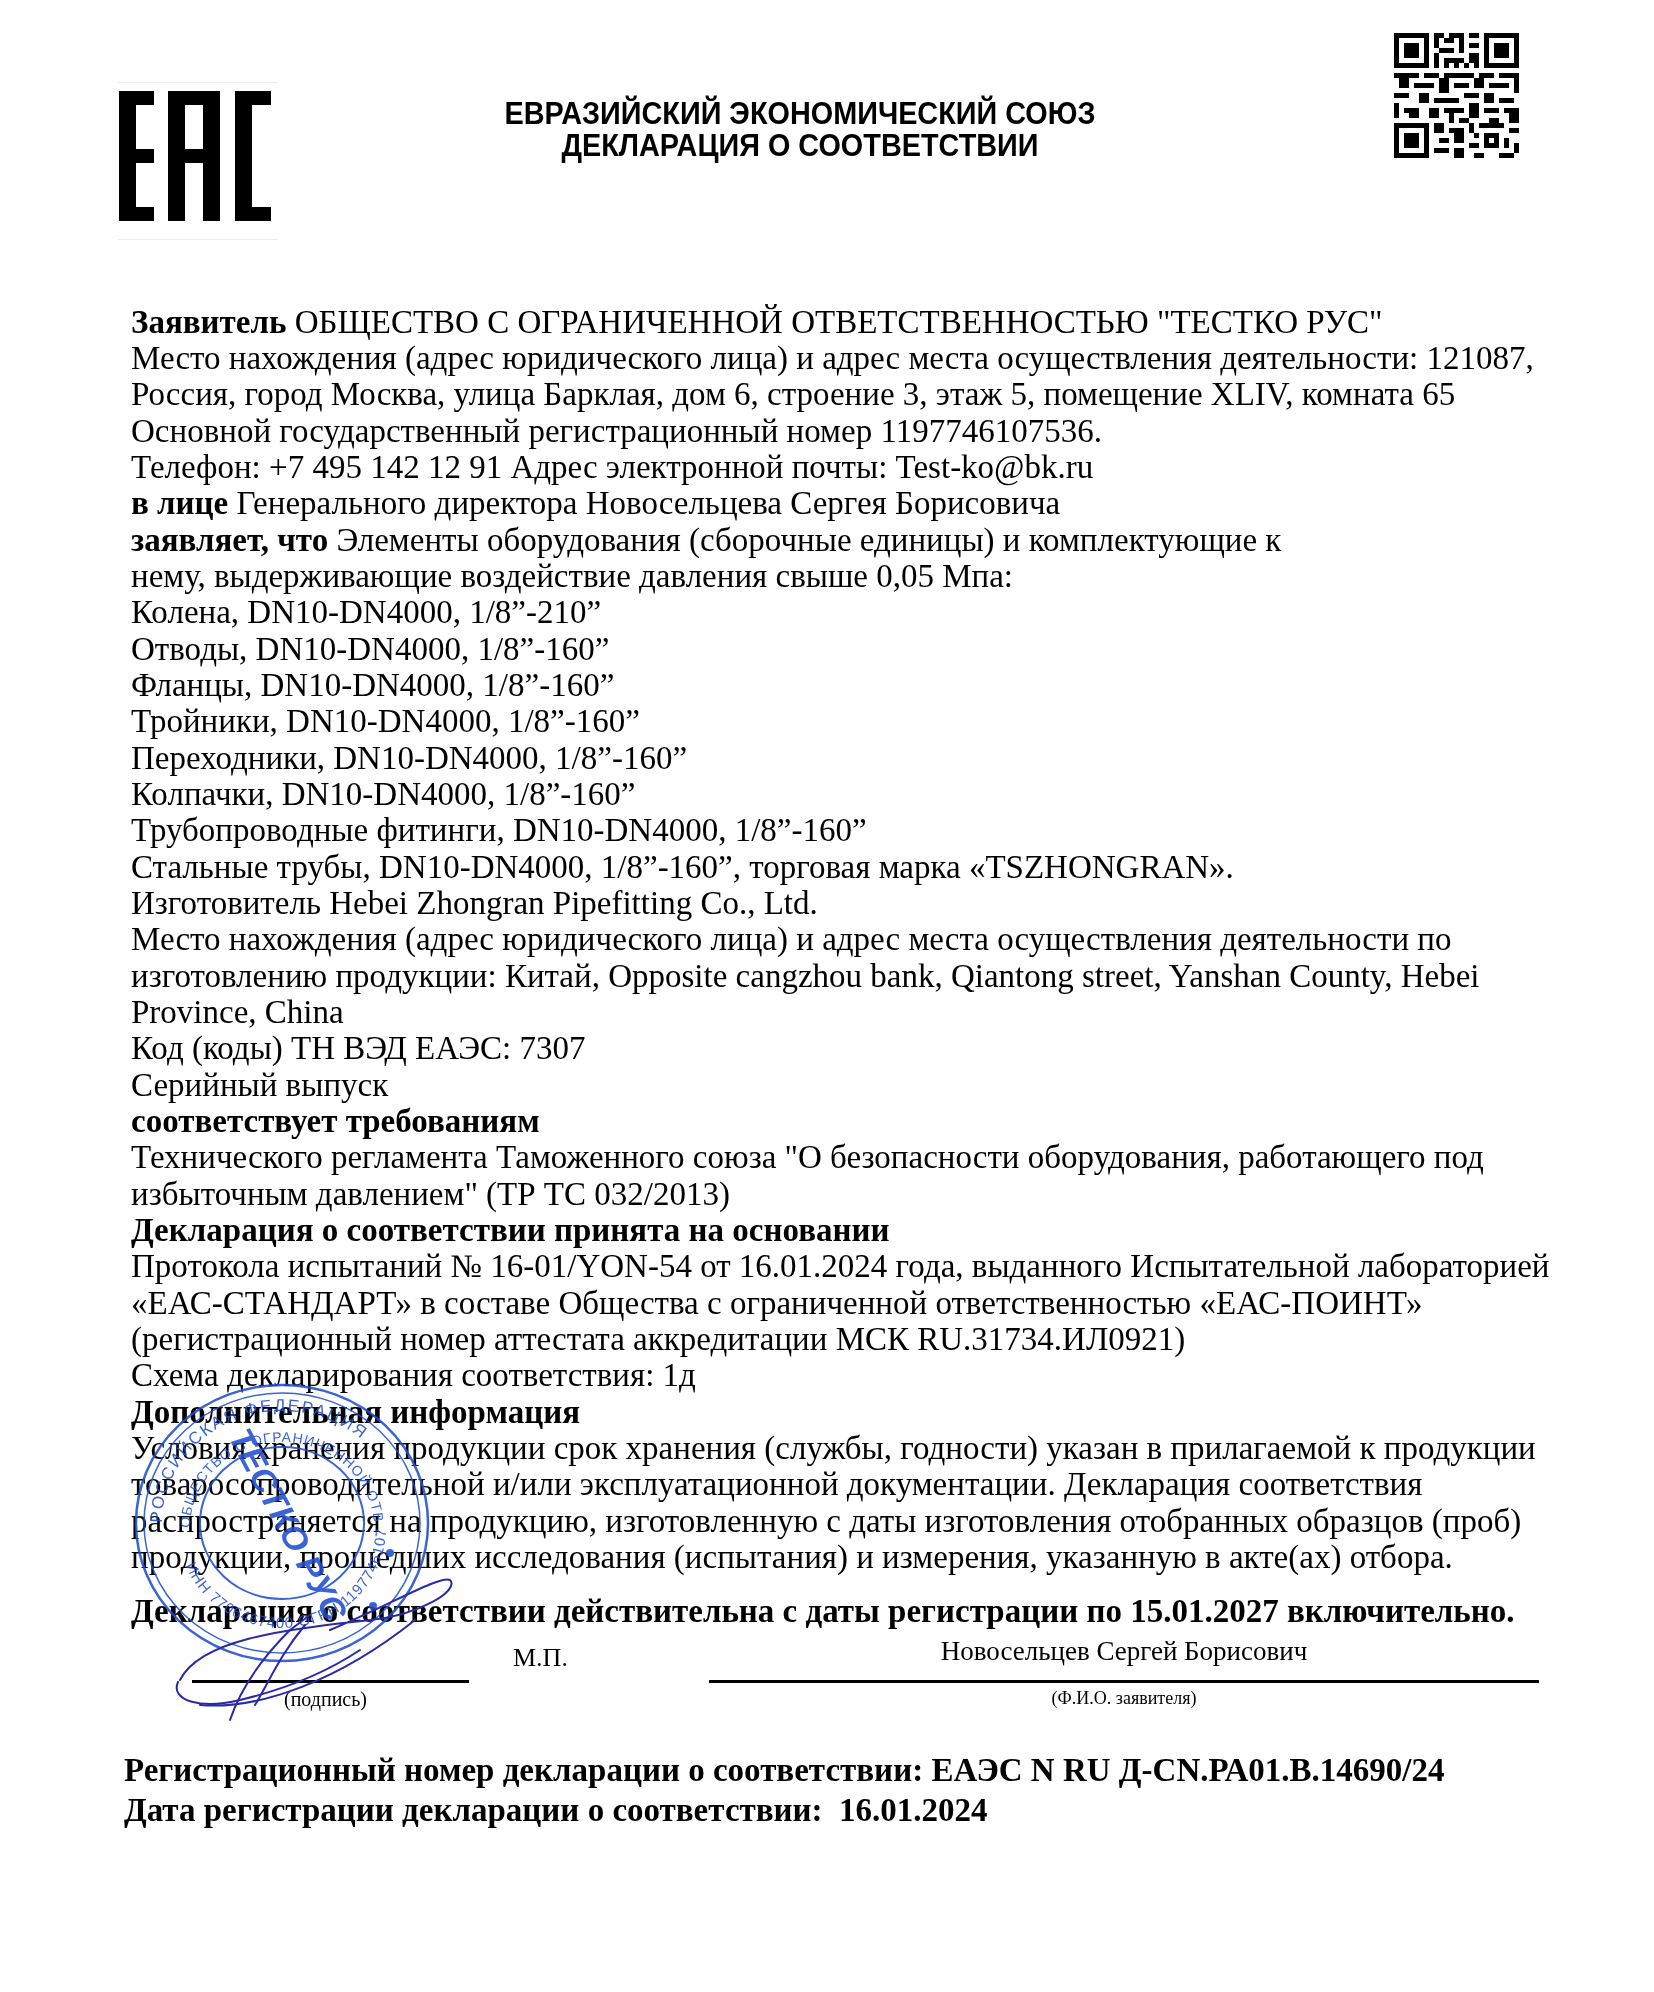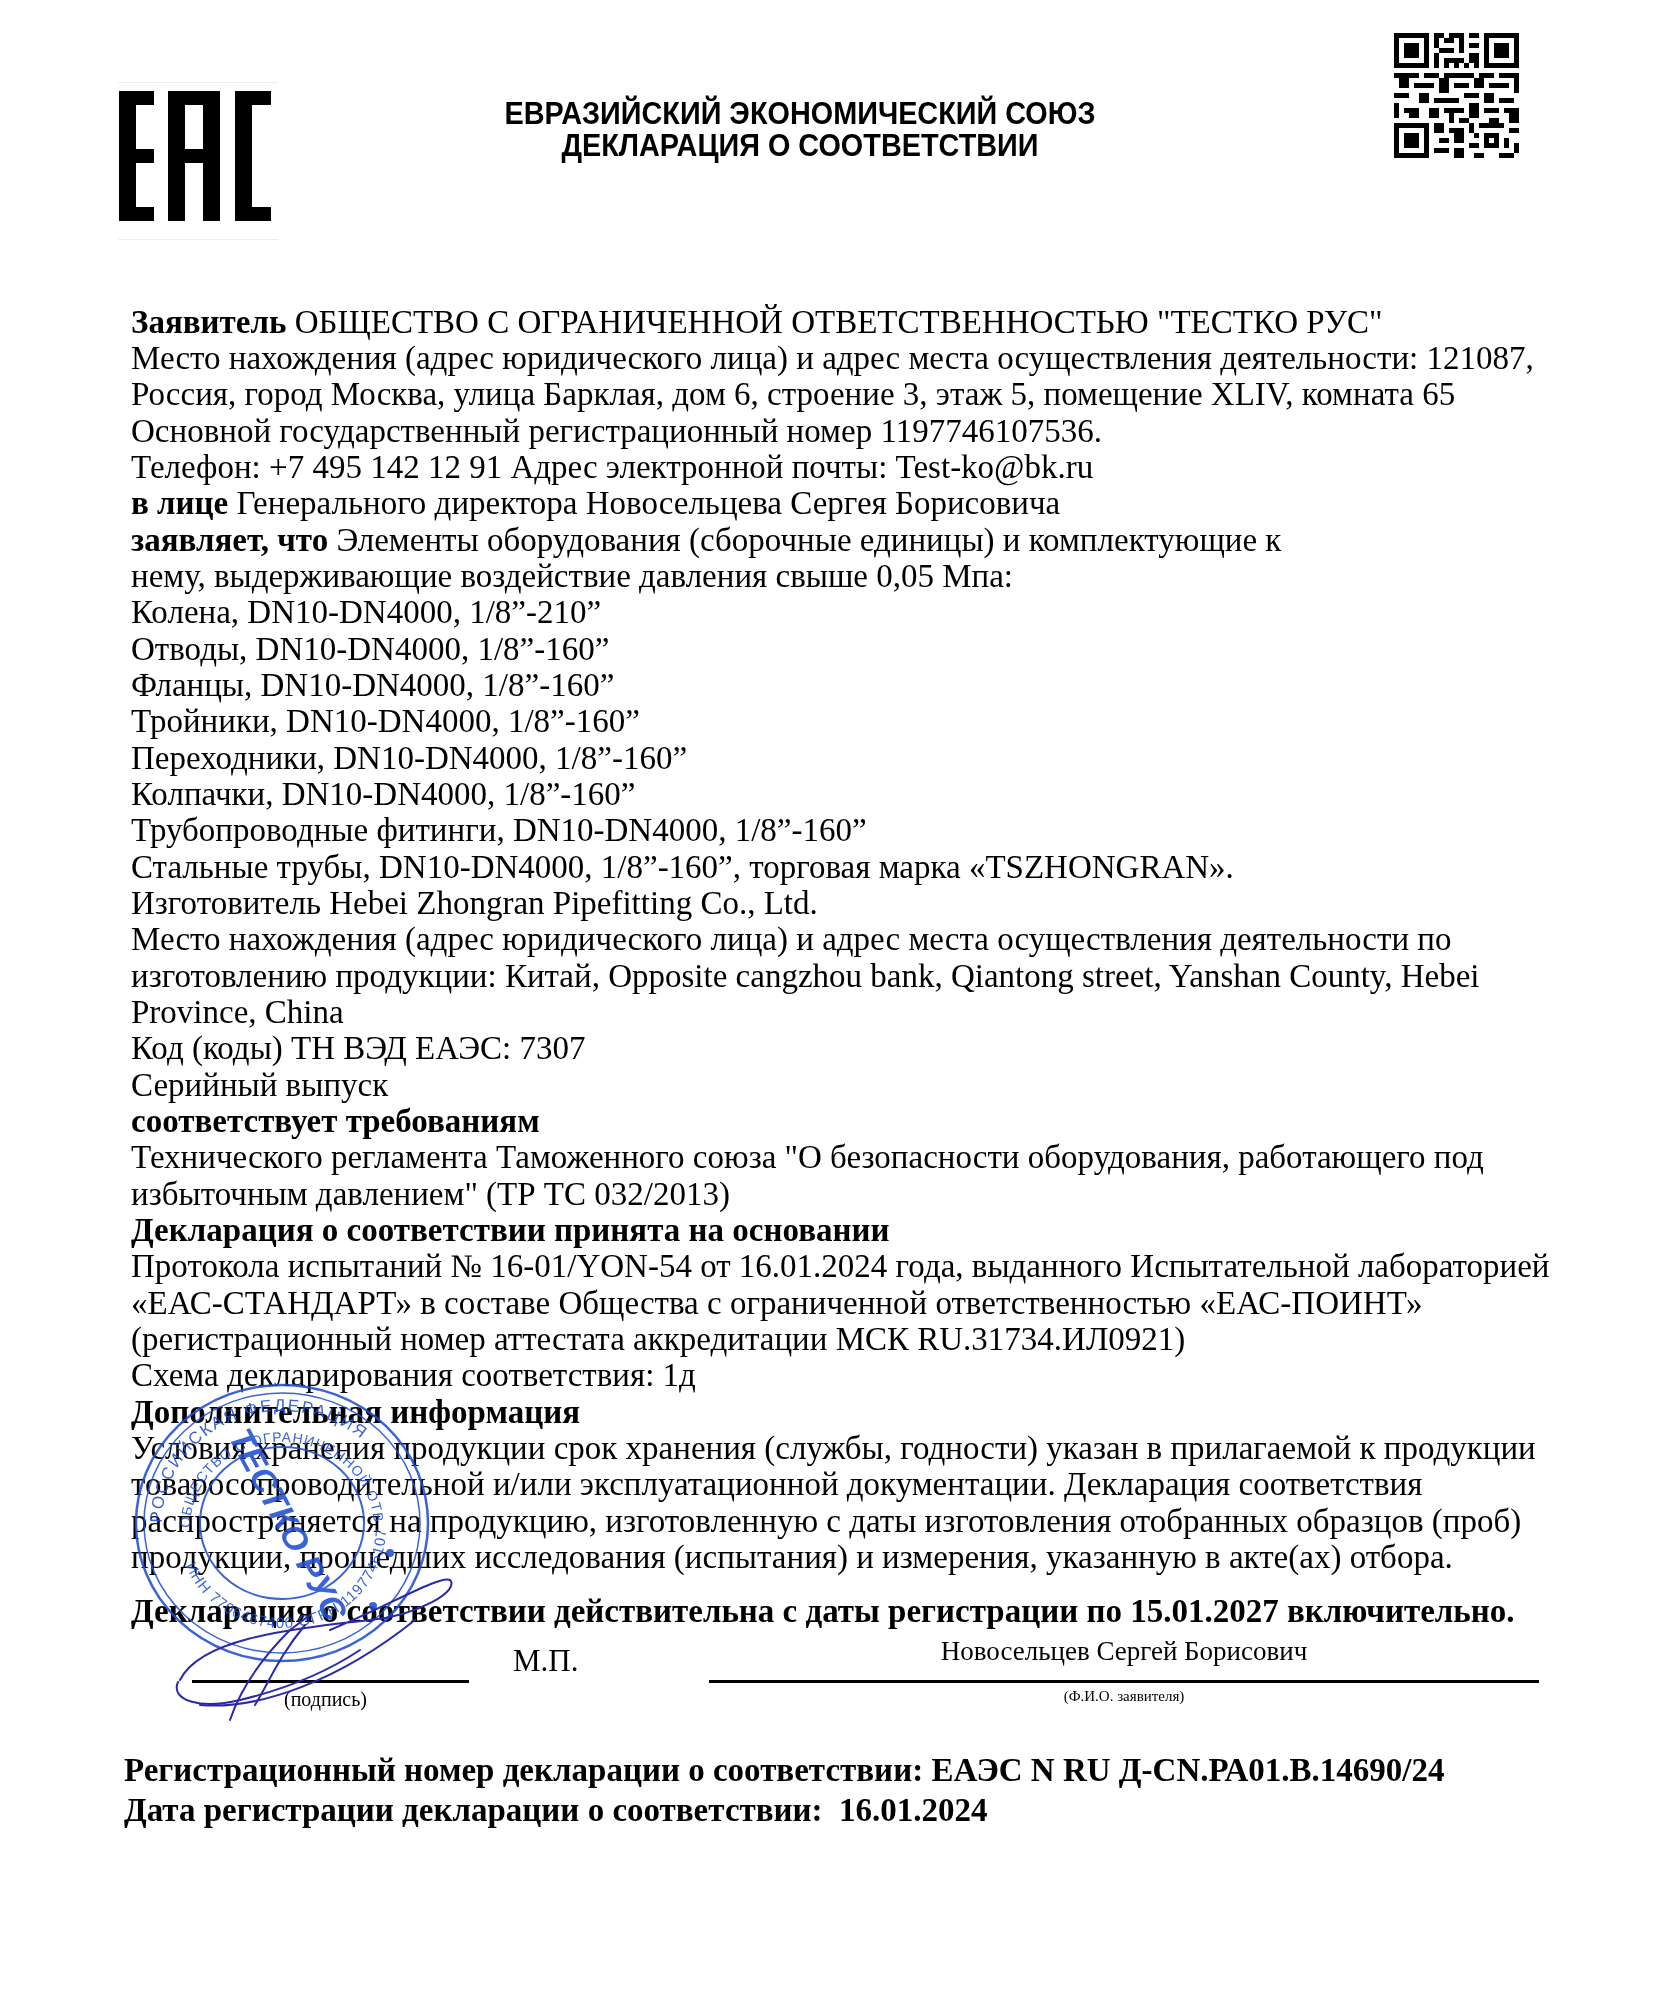--- a/index.html
+++ b/index.html
@@ -179,7 +179,7 @@
 
   <div class="rule" style="left:192px;top:1680px;width:277px;"></div>
   <div class="small" style="left:284px;top:1688px;font-size:20px;">(подпись)</div>
-  <div class="small" style="left:513px;top:1643px;font-size:31px;">М.П.</div>
+  <div class="small" style="left:513px;top:1643px;font-size:26px;">М.П.</div>
 
   <div class="small" style="left:709px;top:1636px;width:830px;text-align:center;font-size:27px;">Новосельцев Сергей Борисович</div>
   <div class="rule" style="left:709px;top:1680px;width:830px;"></div>

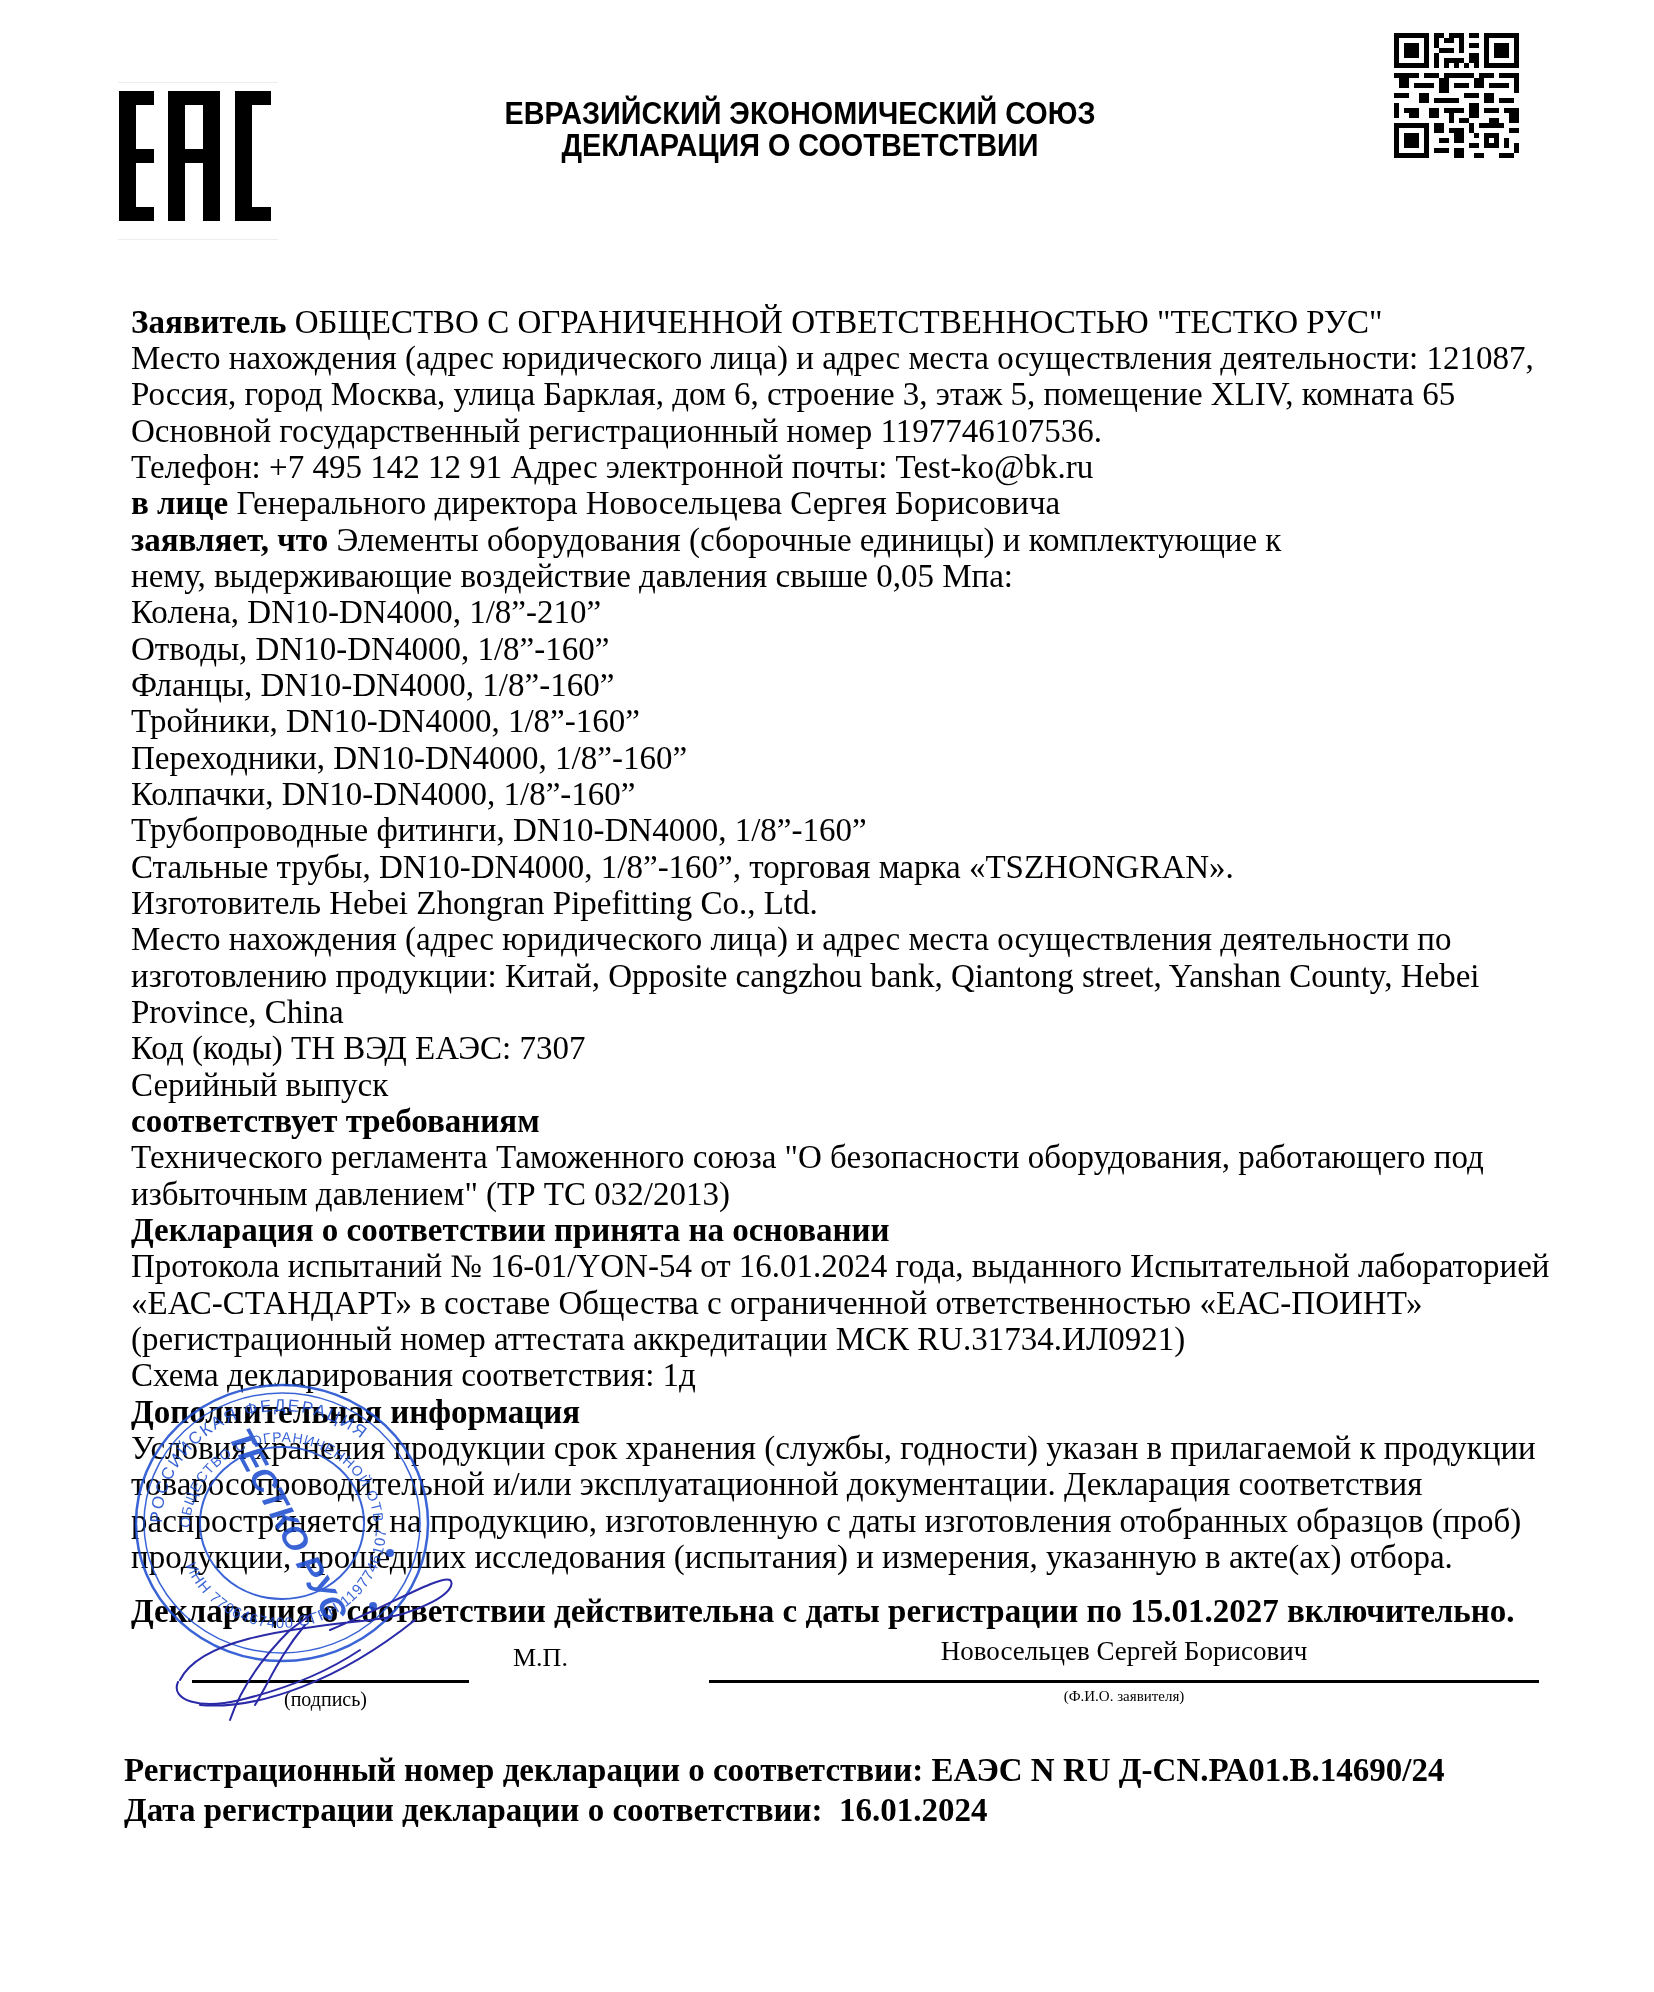--- a/index.html
+++ b/index.html
@@ -183,7 +183,7 @@
 
   <div class="small" style="left:709px;top:1636px;width:830px;text-align:center;font-size:27px;">Новосельцев Сергей Борисович</div>
   <div class="rule" style="left:709px;top:1680px;width:830px;"></div>
-  <div class="small" style="left:709px;top:1688px;width:830px;text-align:center;font-size:15px;">(Ф.И.О. заявителя)</div>
+  <div class="small" style="left:709px;top:1688px;width:830px;text-align:center;font-size:18px;">(Ф.И.О. заявителя)</div>
 
   <svg class="stamp" viewBox="0 0 308 290">
     <defs>

